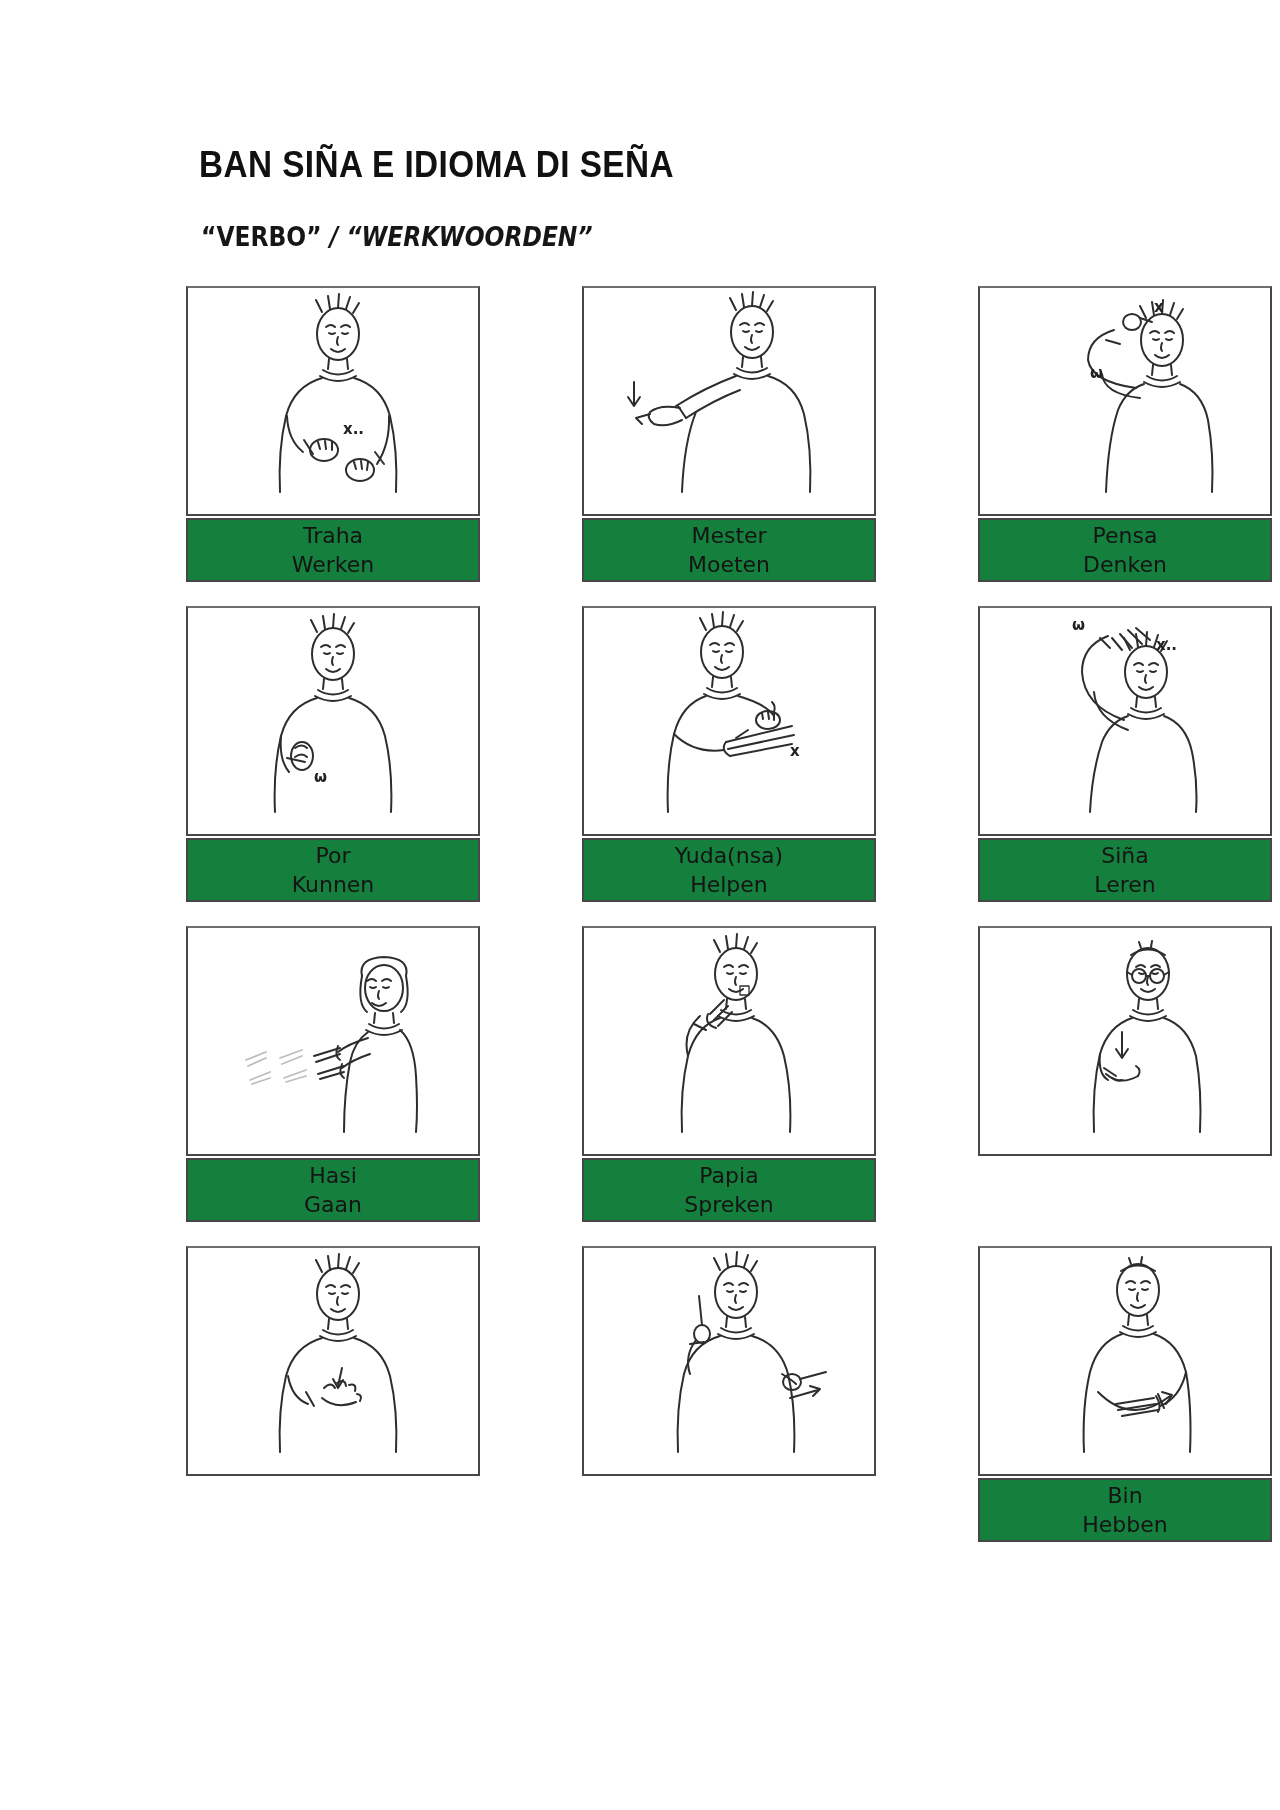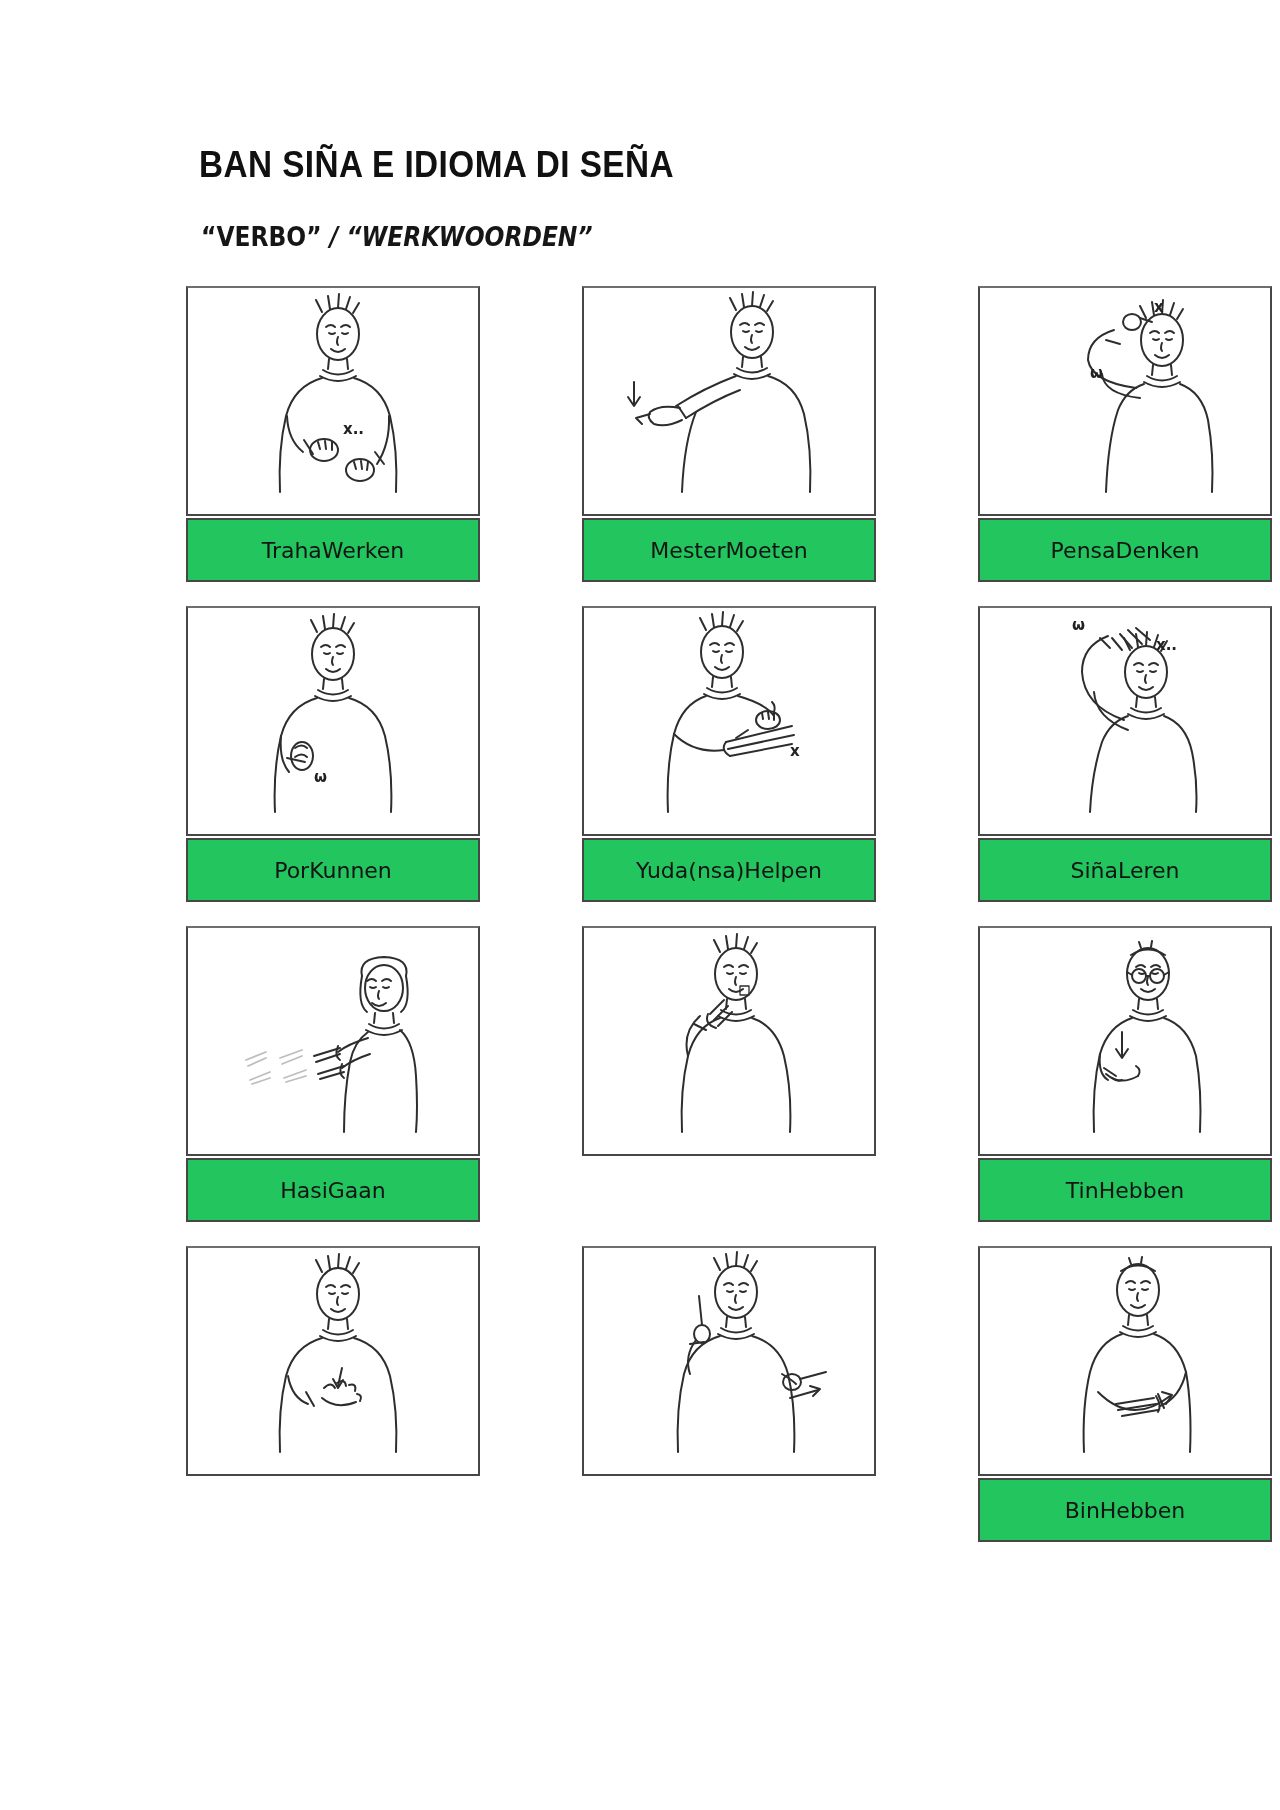--- a/index.html
+++ b/index.html
@@ -17,8 +17,8 @@
   .imgbox{box-sizing:border-box;width:294px;height:230px;border:2px solid #474747;
           background:#fff;border-top-color:#6e6e6e;}
   .labelbox{box-sizing:border-box;width:294px;height:64px;border:2px solid #474747;margin-top:2px;
-            display:flex;align-items:center;justify-content:center;
-            background:#22c55e;}
+            display:flex;flex-direction:column;align-items:center;justify-content:center;
+            background:#15803d;}
   .labelbox .ln{font-size:22px;line-height:29px;color:#141414;}
   svg.fig{display:block;width:290px;height:226px;}
   svg.fig path{fill:none;stroke:#2d2d2d;stroke-width:2;stroke-linecap:round;stroke-linejoin:round;}

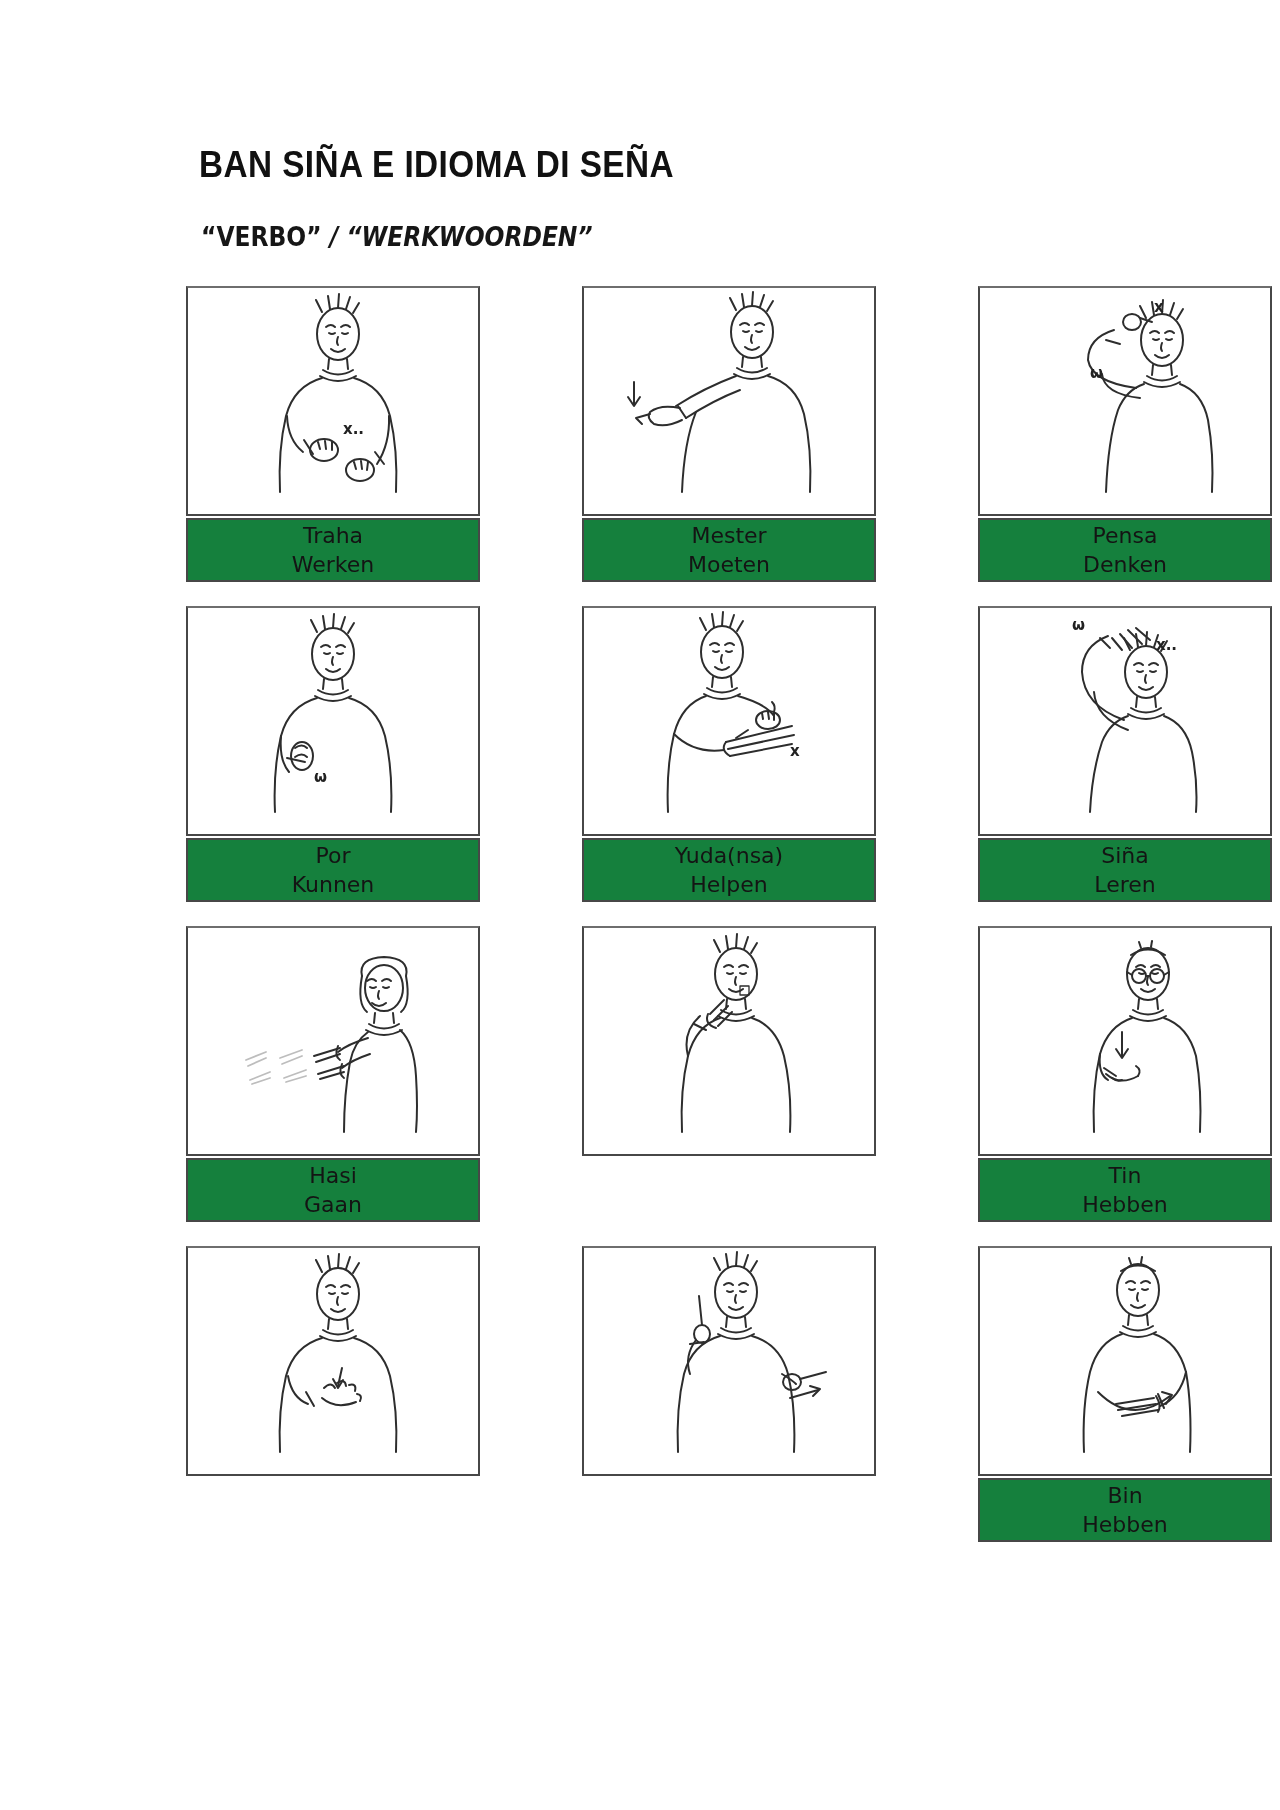--- a/index.html
+++ b/index.html
@@ -338,6 +338,10 @@
             <path d="M156 58 h9 v9 h-9 z" class="thin"></path>
           </svg>
       </div>
+      <div class="labelbox">
+        <div class="ln">Papia</div>
+        <div class="ln">Spreken</div>
+      </div>
     </div>
 
     <div class="cell">

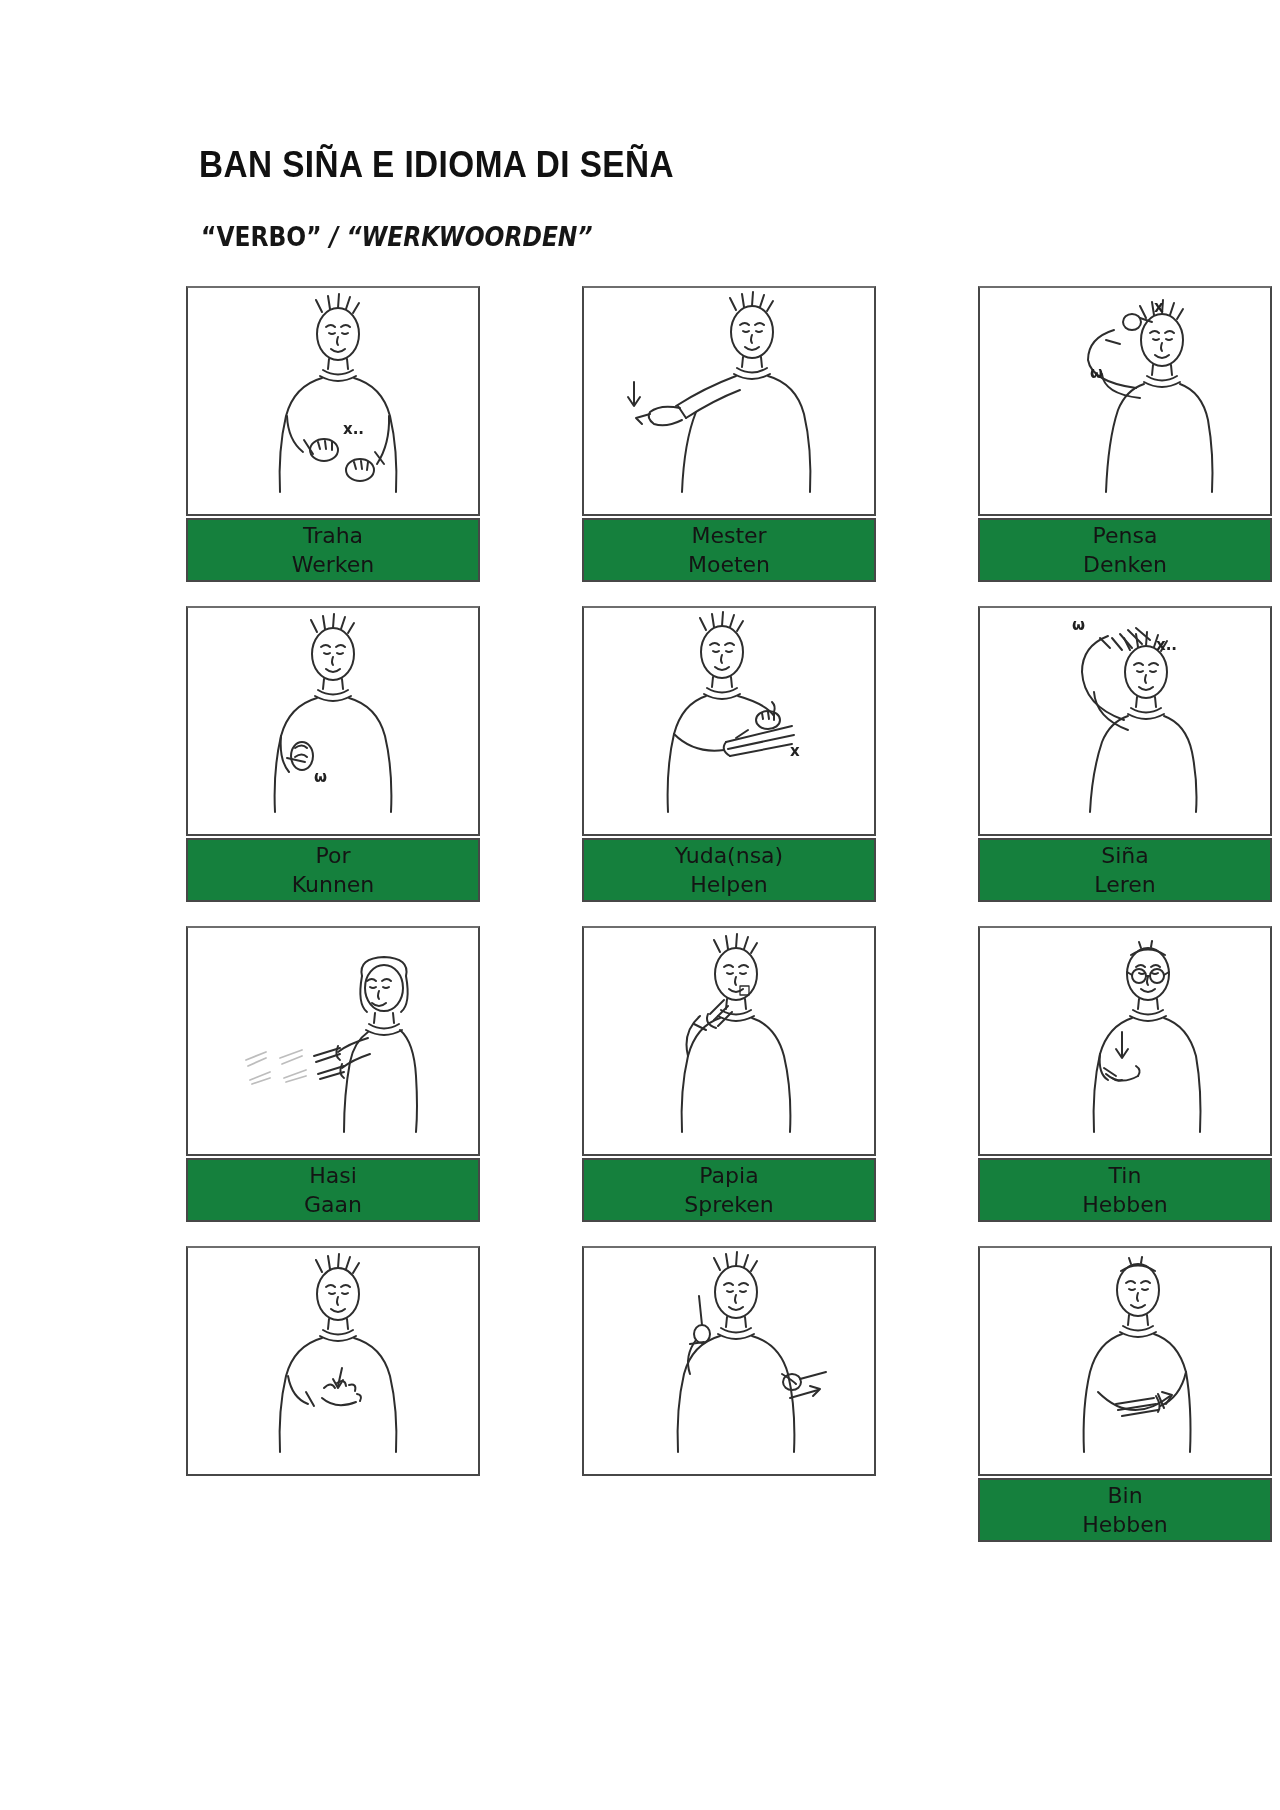--- a/index.html
+++ b/index.html
@@ -377,10 +377,6 @@
             <path d="M136 121 L142 130 L148 121"></path>
           </svg>
       </div>
-      <div class="labelbox">
-        <div class="ln">Tin</div>
-        <div class="ln">Hebben</div>
-      </div>
     </div>
 
     <div class="cell">

